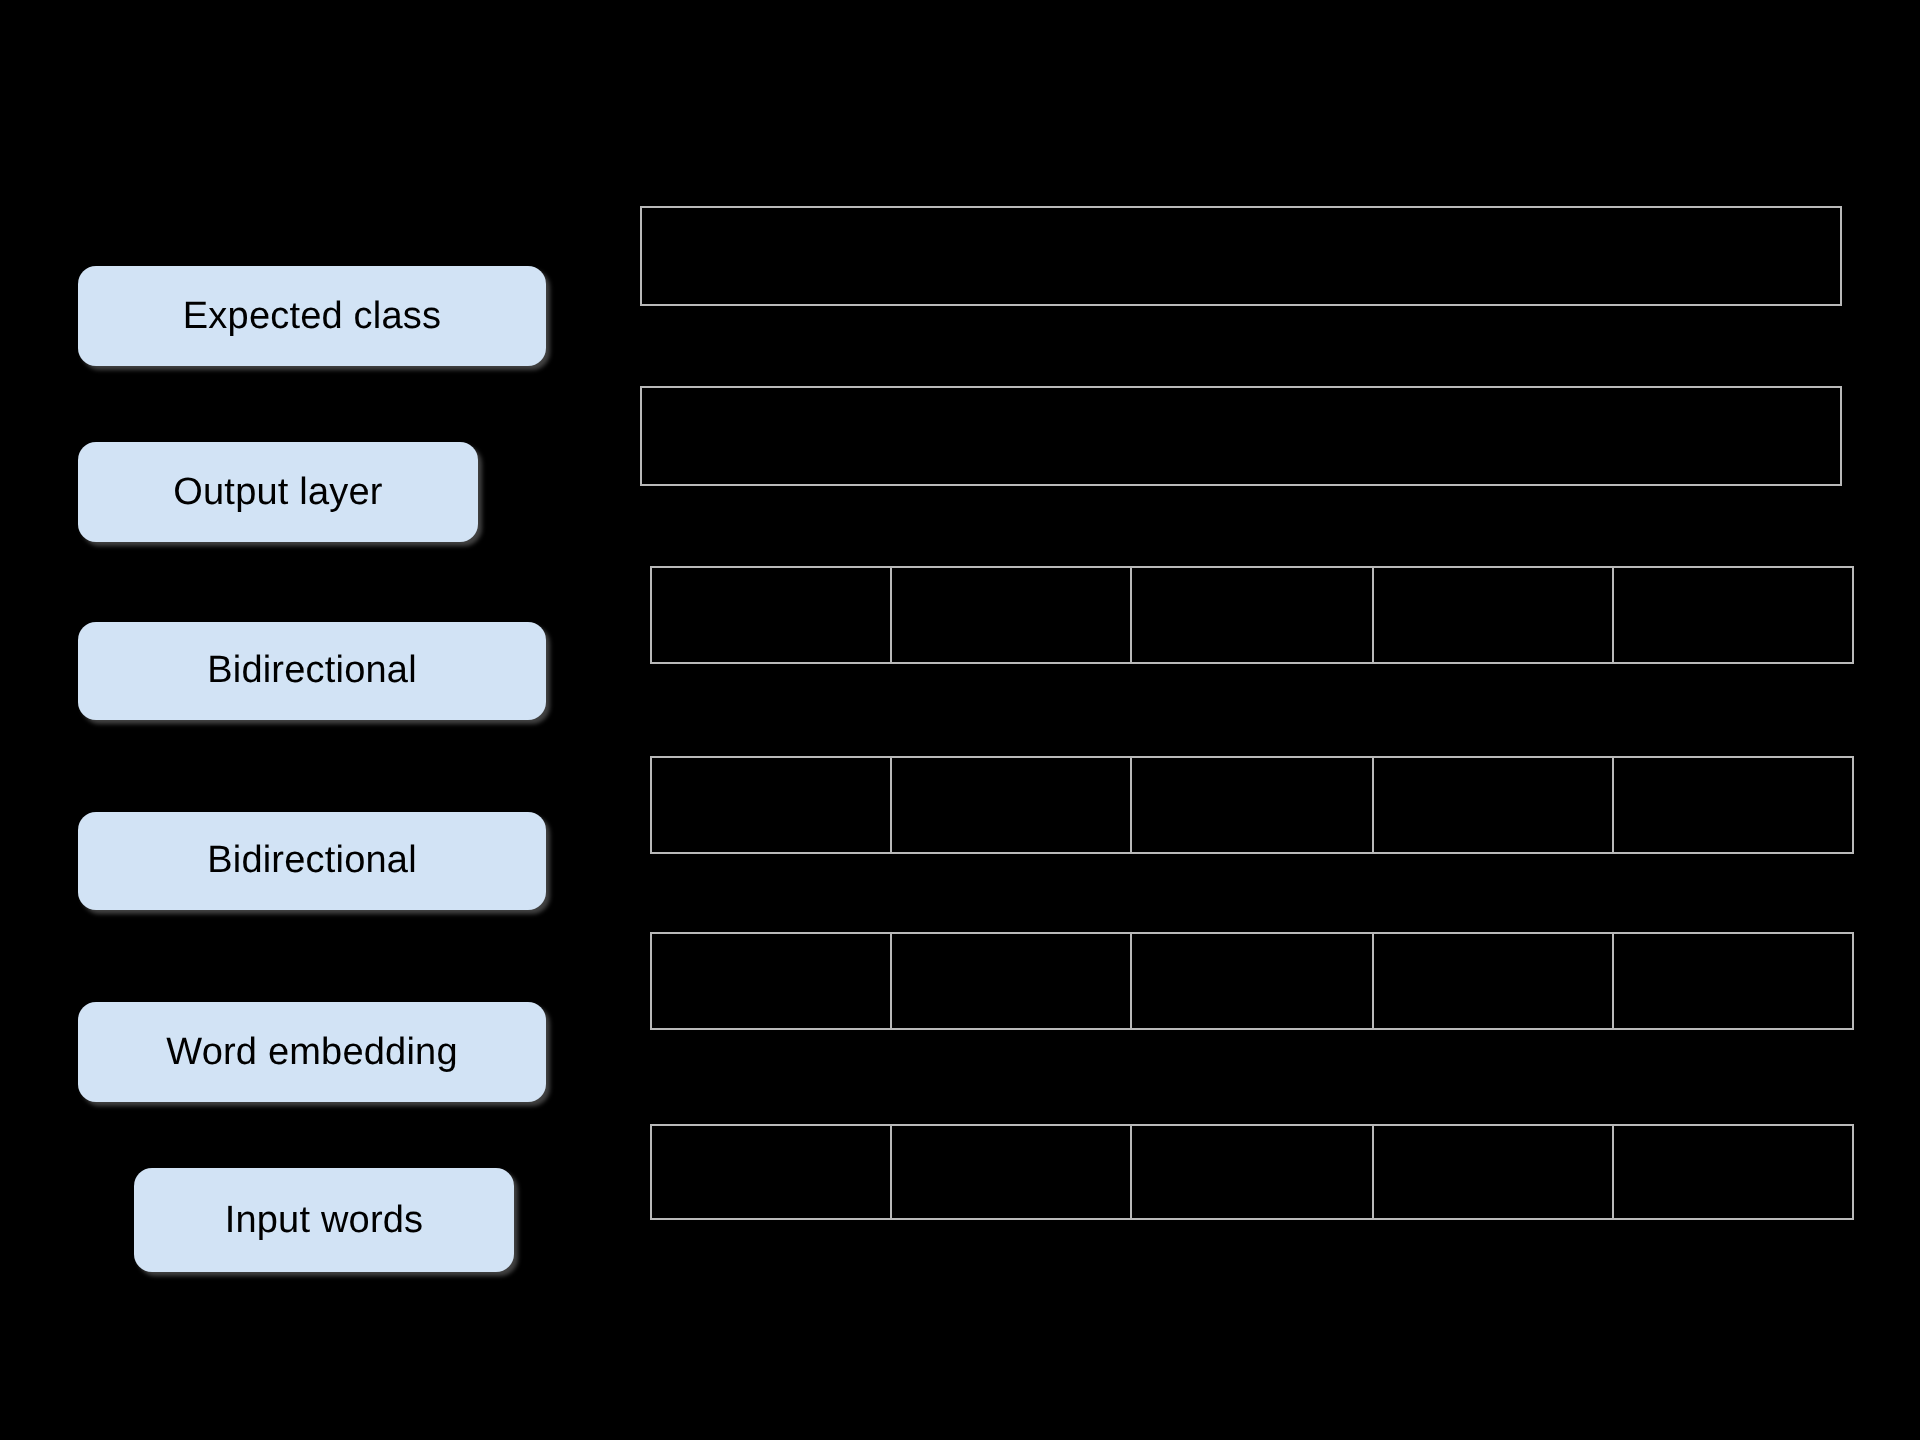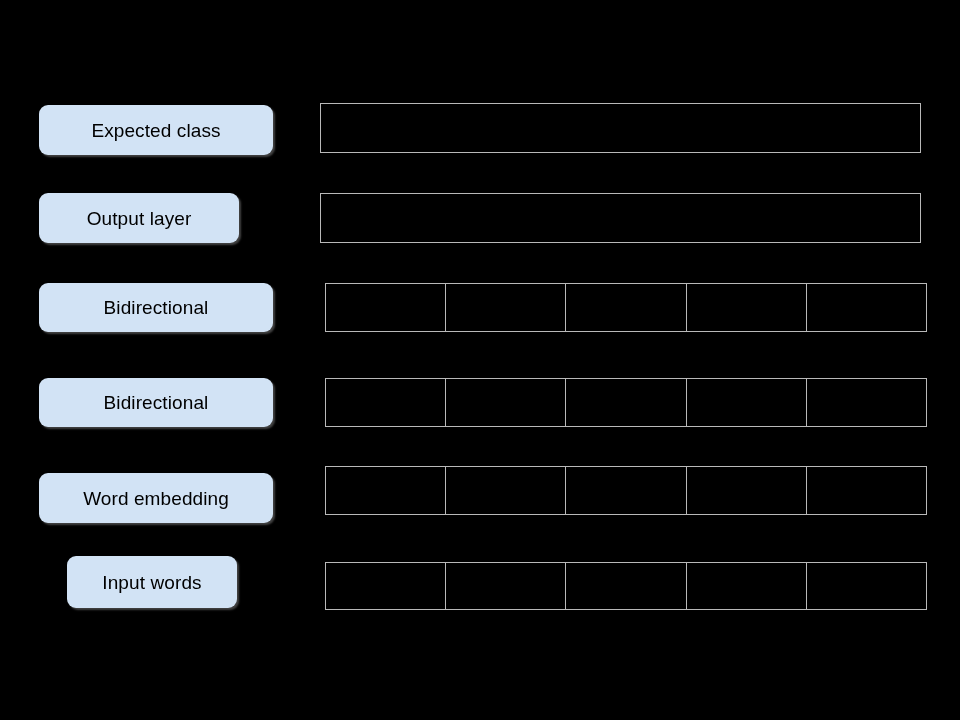--- a/index.html
+++ b/index.html
@@ -39,6 +39,7 @@
     box-shadow: 2px 2px 2px rgba(120,120,120,0.55);
     letter-spacing: 0.1px;
     white-space: nowrap;
+    margin-top: 28px;
   }
 
   

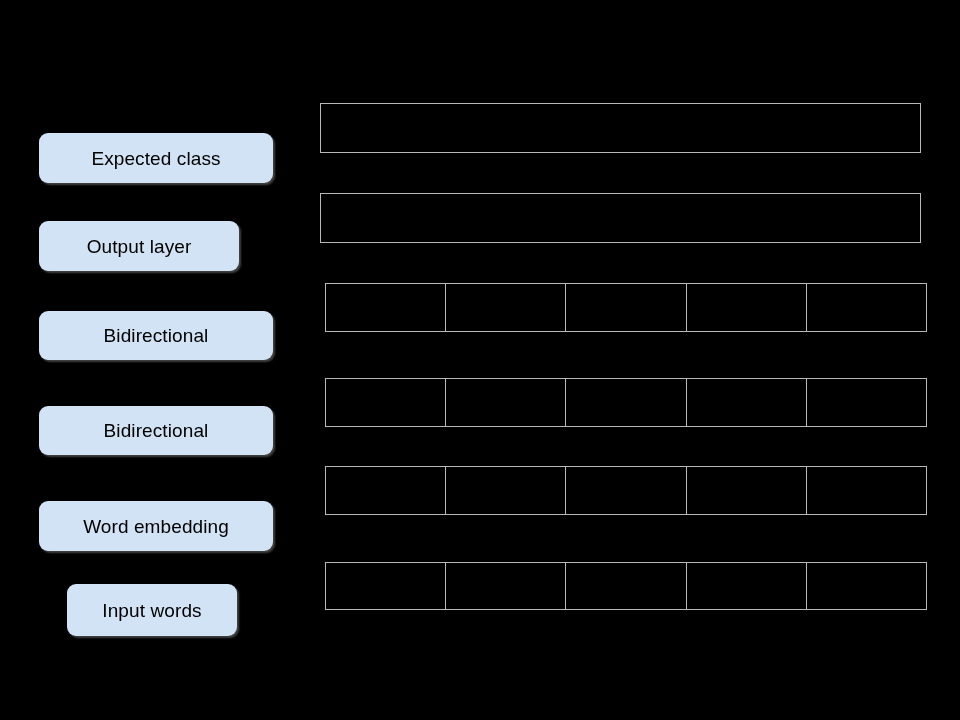--- a/index.html
+++ b/index.html
@@ -83,7 +83,7 @@
       <div class="label-pill" style="left: 39px; top: 473px; width: 234px; height: 50px;">
         <span>Word embedding</span>
       </div>
-      <div class="label-pill" style="left: 67px; top: 556px; width: 170px; height: 52px;">
+      <div class="label-pill" style="left: 67px; top: 556px; width: 190px; height: 52px;">
         <span>Input words</span>
       </div>
     </div>

